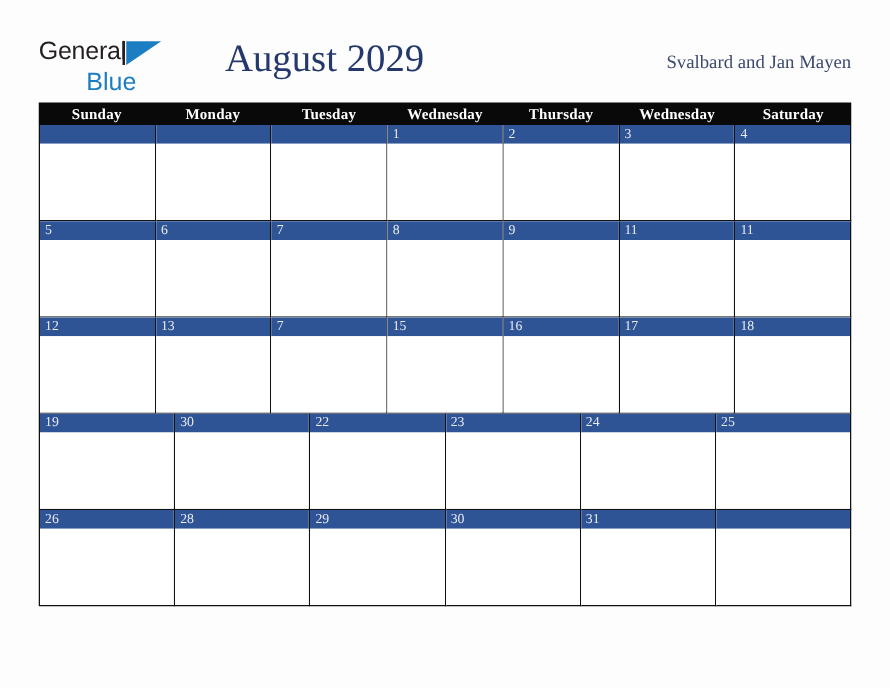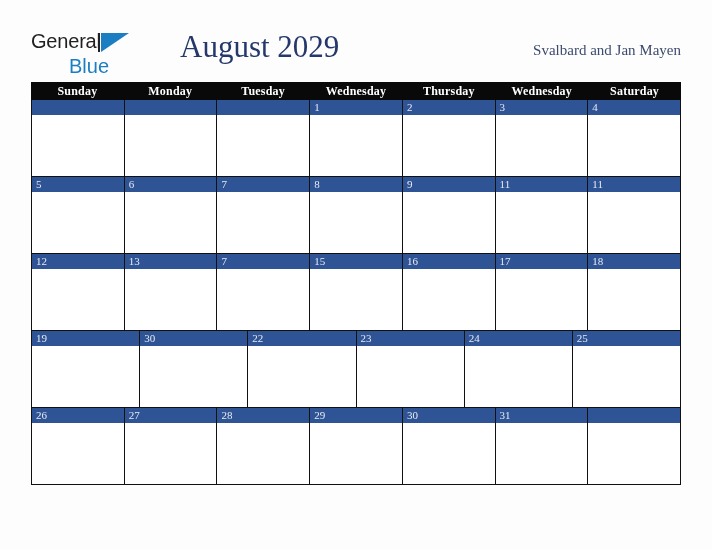--- a/index.html
+++ b/index.html
@@ -320,10 +320,6 @@
             <div class="day-body"></div>
           </div>
           <div class="day-cell">
-            <div class="day-band">27</div>
-            <div class="day-body"></div>
-          </div>
-          <div class="day-cell">
             <div class="day-band">28</div>
             <div class="day-body"></div>
           </div>

